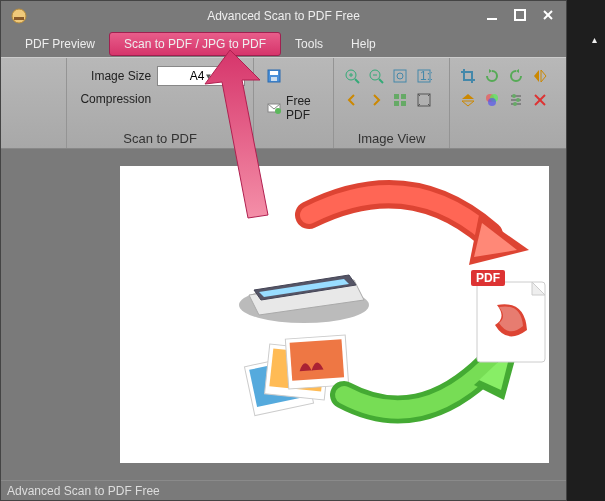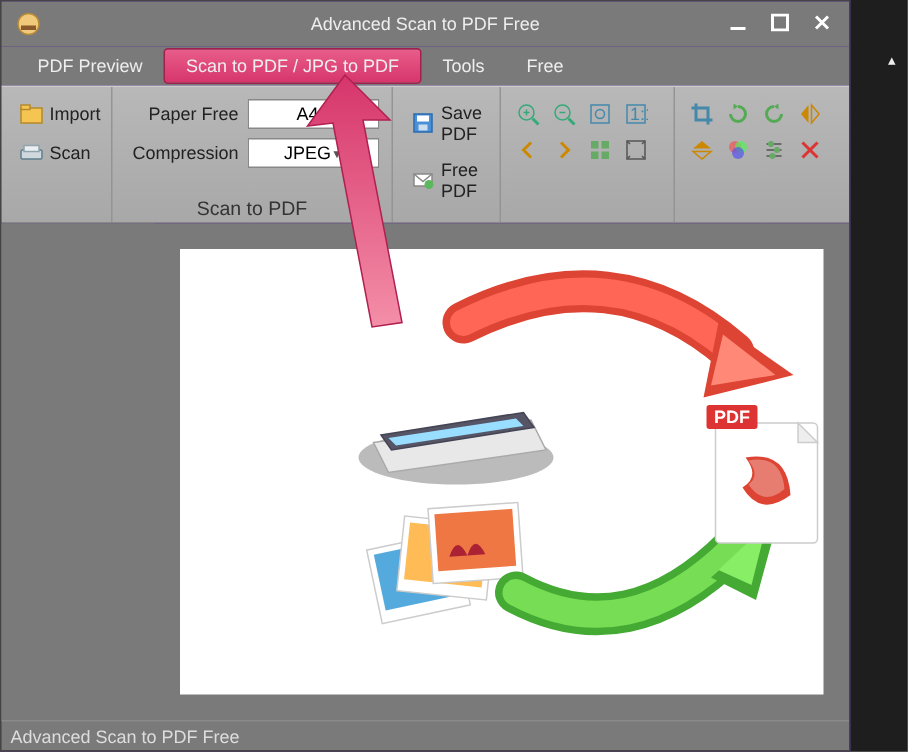--- a/index.html
+++ b/index.html
@@ -70,7 +70,7 @@
     <div class="menu-item"><span>PDF Preview</span></div>
     <div class="menu-item active"><span>Scan to PDF / JPG to PDF</span></div>
     <div class="menu-item"><span>Tools</span></div>
-    <div class="menu-item"><span>Free</span></div>
+    <div class="menu-item"><span>Help</span></div>
     <span class="chevron-up">▴</span>
   </div>
 

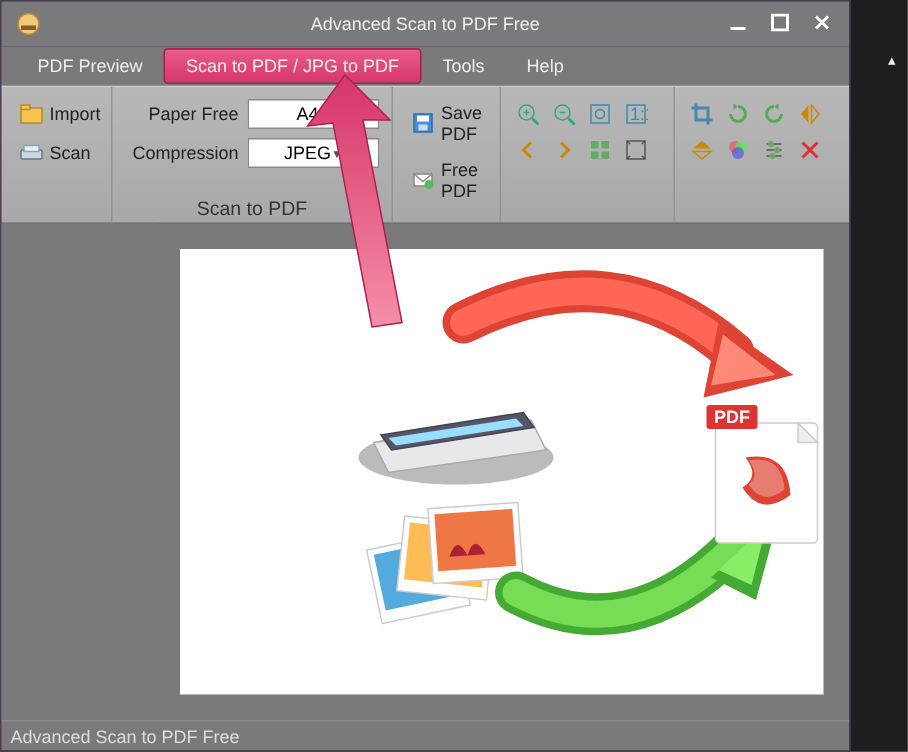--- a/index.html
+++ b/index.html
@@ -77,26 +77,6 @@
   <div class="ribbon">
 
     <div class="ribbon-group" style="width:74px">
-      <div class="rg-top">
-        <div class="btn-small">
-          <span class="ic">
-              <svg width="16" height="16">
-                <rect x="1" y="4" width="14" height="10" fill="#f5c451" stroke="#b58a2a"></rect>
-                <rect x="1" y="2" width="6" height="3" fill="#f5c451" stroke="#b58a2a"></rect>
-              </svg>
-            </span>
-          <span>Import</span>
-        </div>
-        <div class="btn-small">
-          <span class="ic">
-              <svg width="16" height="16">
-                <rect x="1" y="6" width="14" height="6" rx="1" fill="#cfd8dc" stroke="#607d8b"></rect>
-                <rect x="3" y="3" width="10" height="4" fill="#eceff1" stroke="#90a4ae"></rect>
-              </svg>
-            </span>
-          <span>Scan</span>
-        </div>
-      </div>
       <div class="ribbon-group-label">&nbsp;</div>
     </div>
 

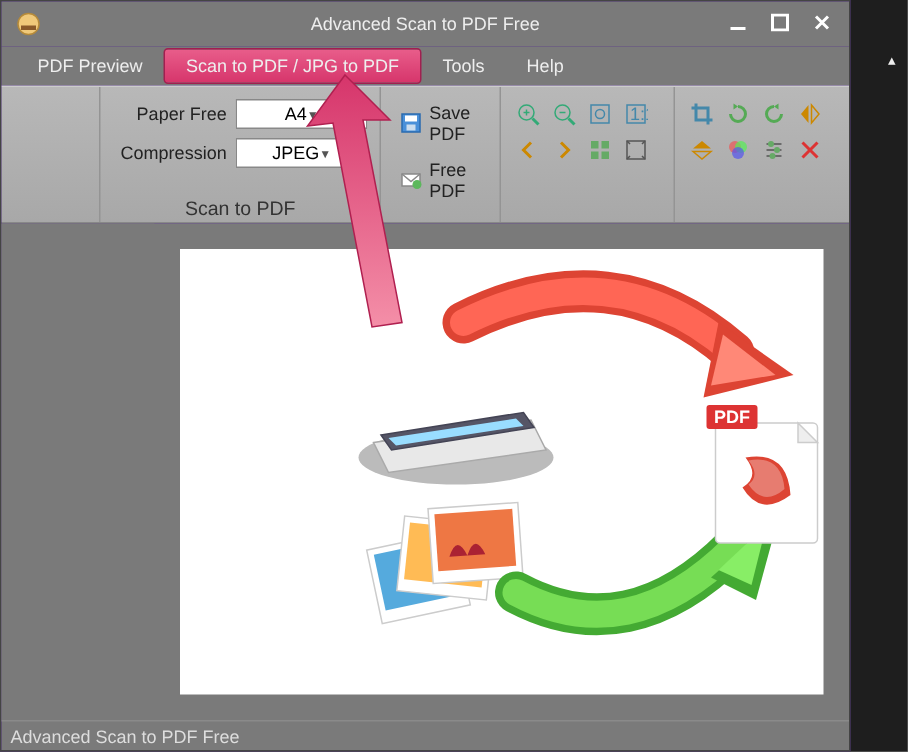--- a/index.html
+++ b/index.html
@@ -83,7 +83,7 @@
     <div class="ribbon-group" style="width:194px">
       <div class="rg-top">
         <div class="form-row">
-          <label>Paper Free</label>
+          <label>Image Size</label>
           <div class="dropdown">
             <span>A4</span>
             <span class="caret">▼</span>

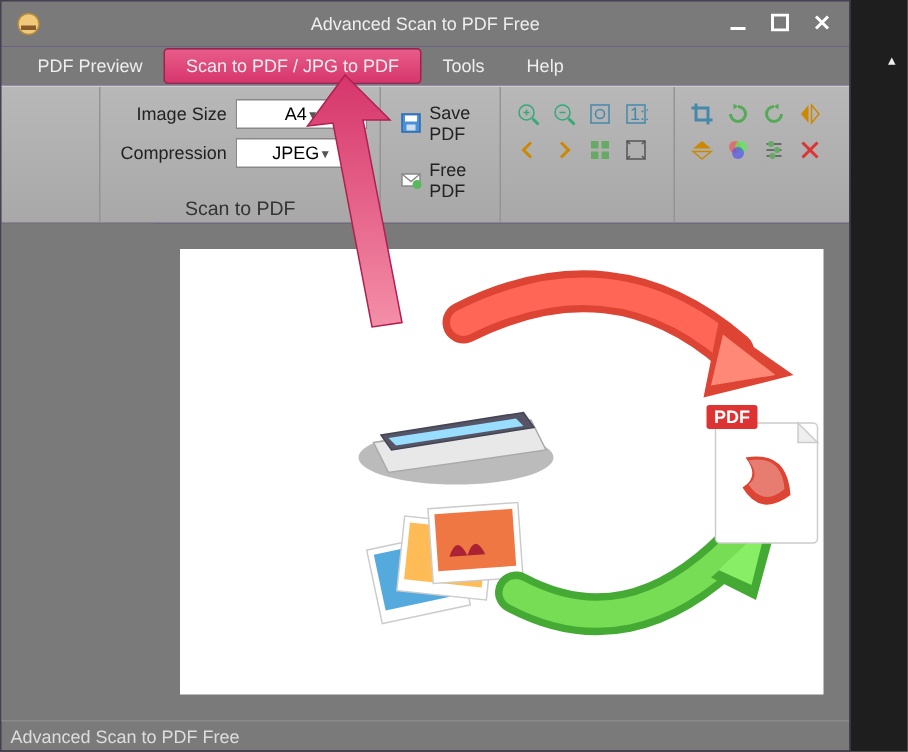--- a/index.html
+++ b/index.html
@@ -110,7 +110,6 @@
                 <rect x="5" y="9" width="6" height="4" fill="#cde"></rect>
               </svg>
             </span>
-          <span>Save PDF</span>
         </div>
         <div class="btn-small">
           <span class="ic">

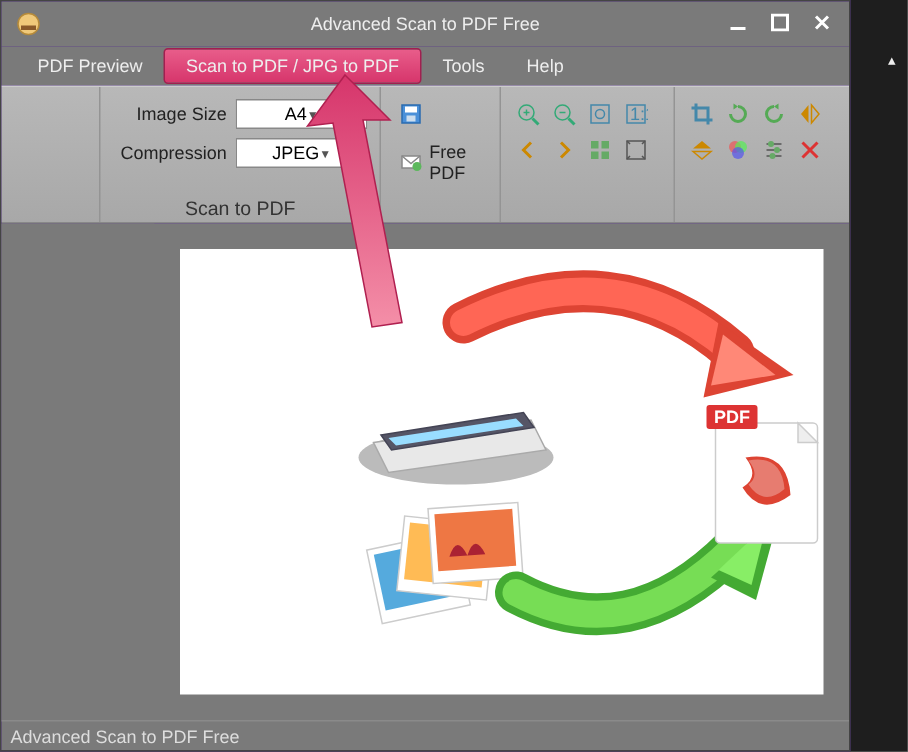--- a/index.html
+++ b/index.html
@@ -91,10 +91,6 @@
         </div>
         <div class="form-row">
           <label>Compression</label>
-          <div class="dropdown">
-            <span>JPEG</span>
-            <span class="caret">▼</span>
-          </div>
         </div>
       </div>
       <div class="ribbon-group-label">Scan to PDF</div>

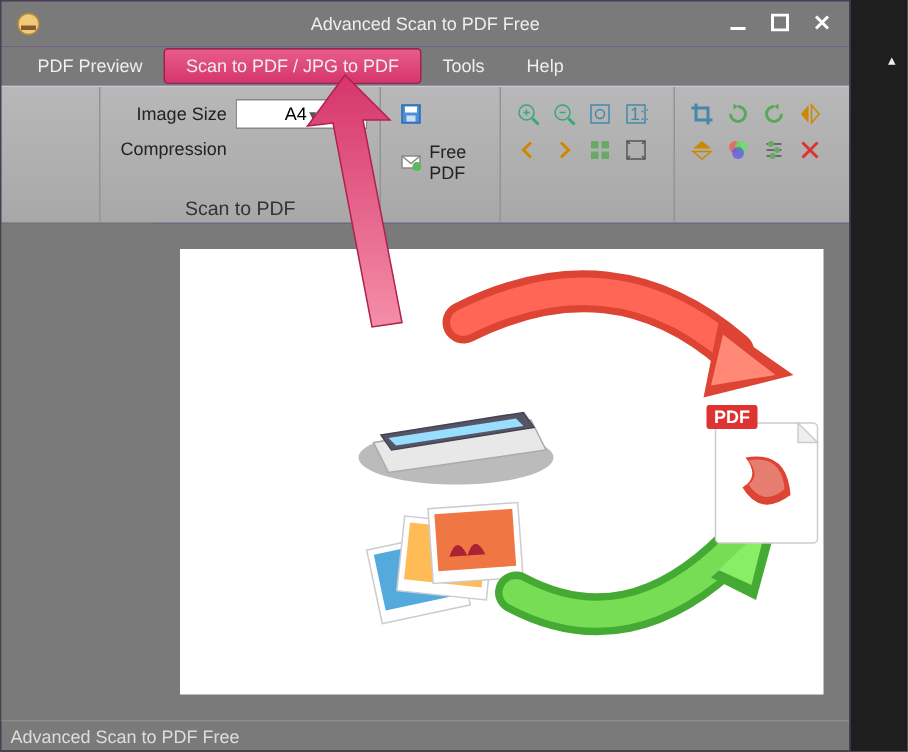--- a/index.html
+++ b/index.html
@@ -175,6 +175,7 @@
             </svg>
           </div>
       </div>
+      <div class="ribbon-group-label">Image View</div>
     </div>
 
     <div class="ribbon-group" style="flex:1;border-right:none">

